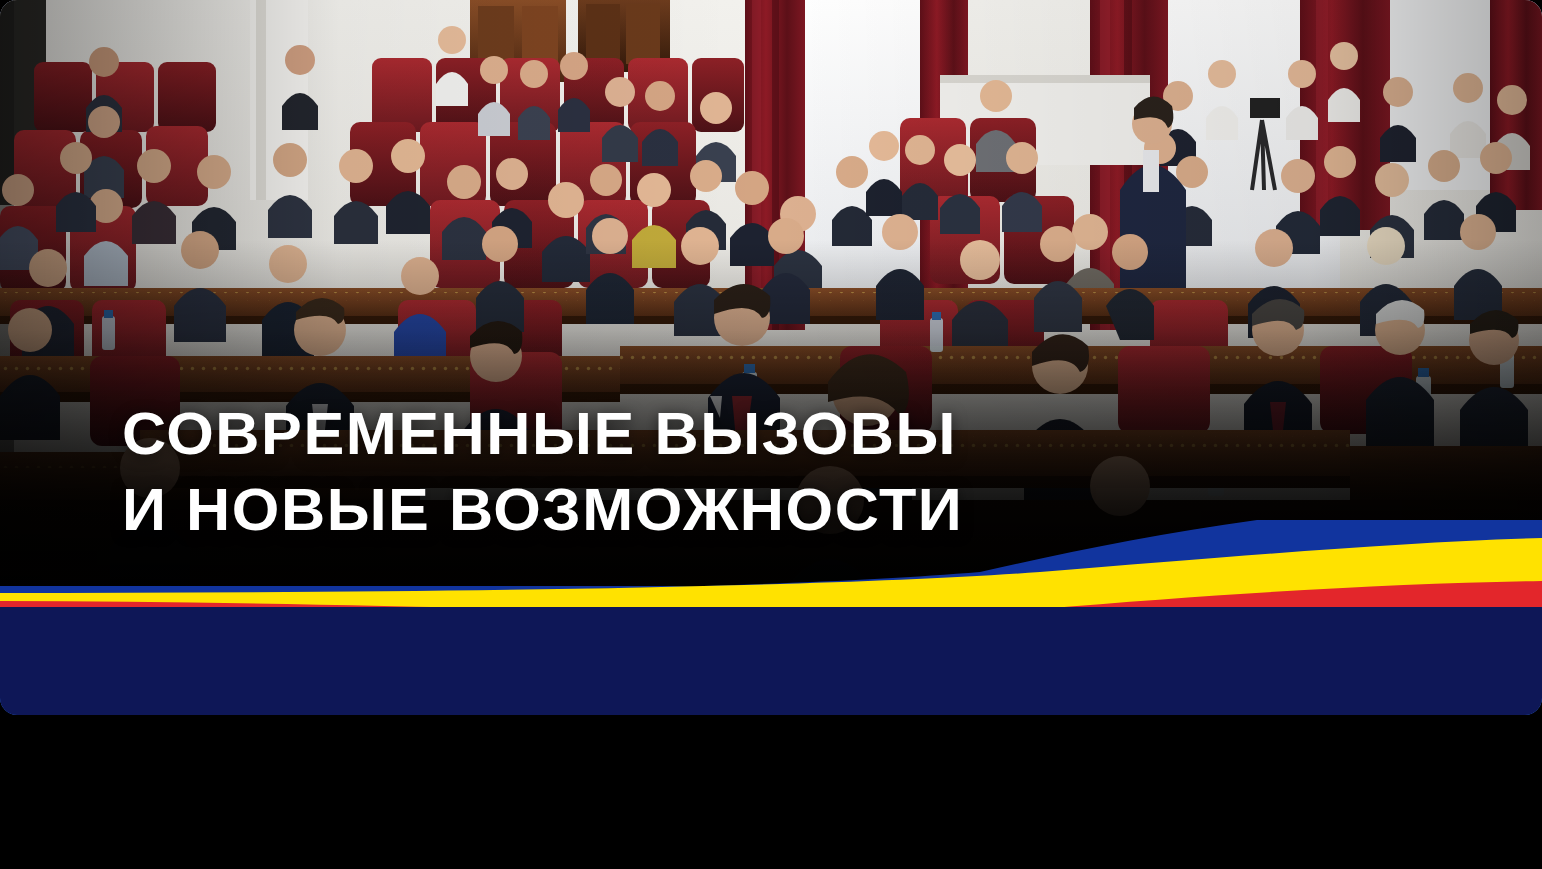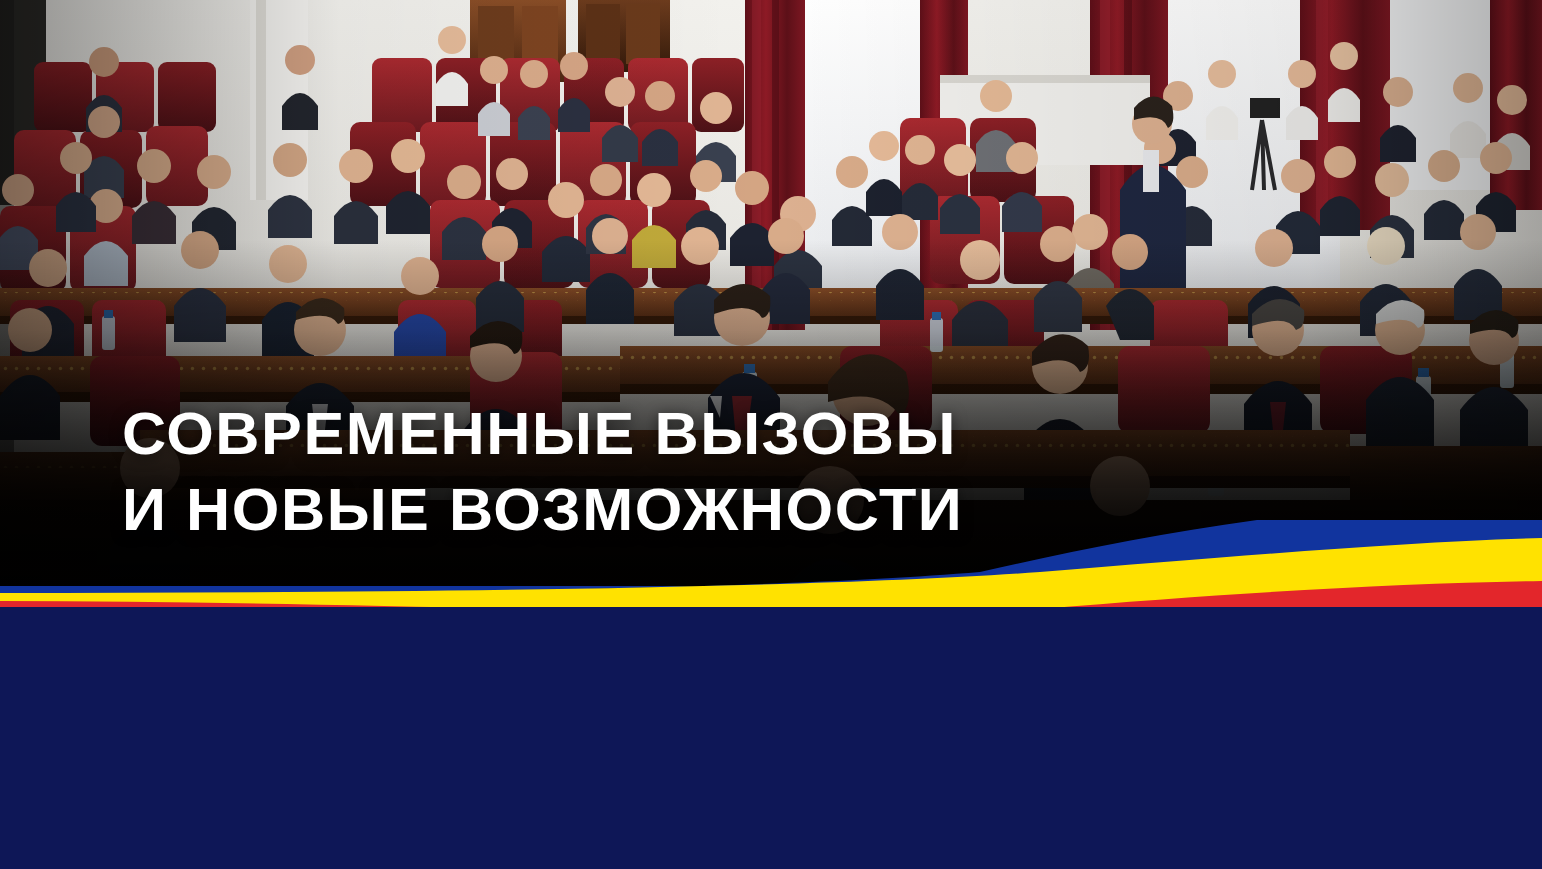--- a/index.html
+++ b/index.html
@@ -5,8 +5,8 @@
   * { margin:0; padding:0; box-sizing:border-box; }
   html,body { background:#000; }
   .stage {
-    position:relative; width:1542px; height:869px; overflow:hidden;
-    font-family:"Liberation Sans", sans-serif; background:#3b82f6;
+    position:relative; width:1542px; height:715px; overflow:hidden;
+    font-family:"Liberation Sans", sans-serif; background:#3b82f6;border-radius:17px;
   }
 
   

